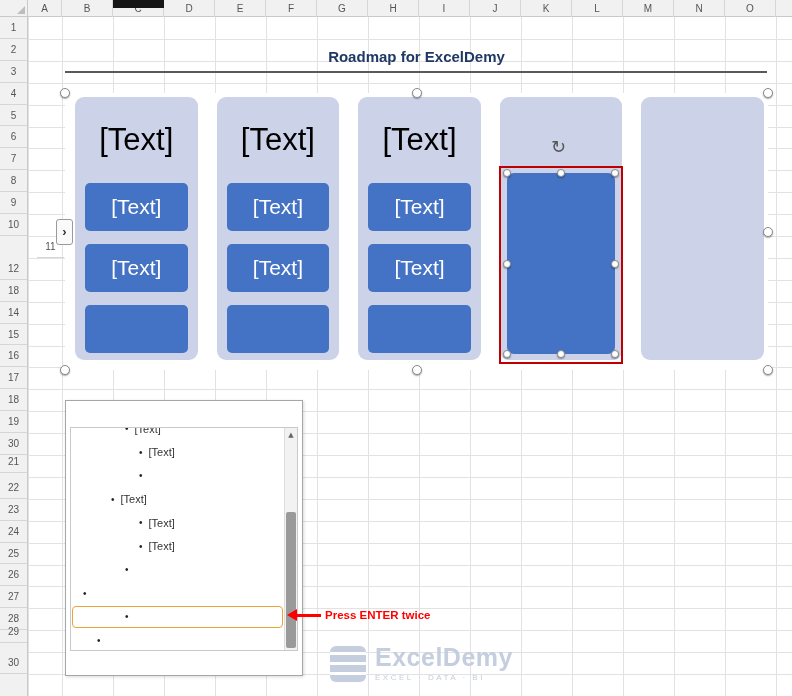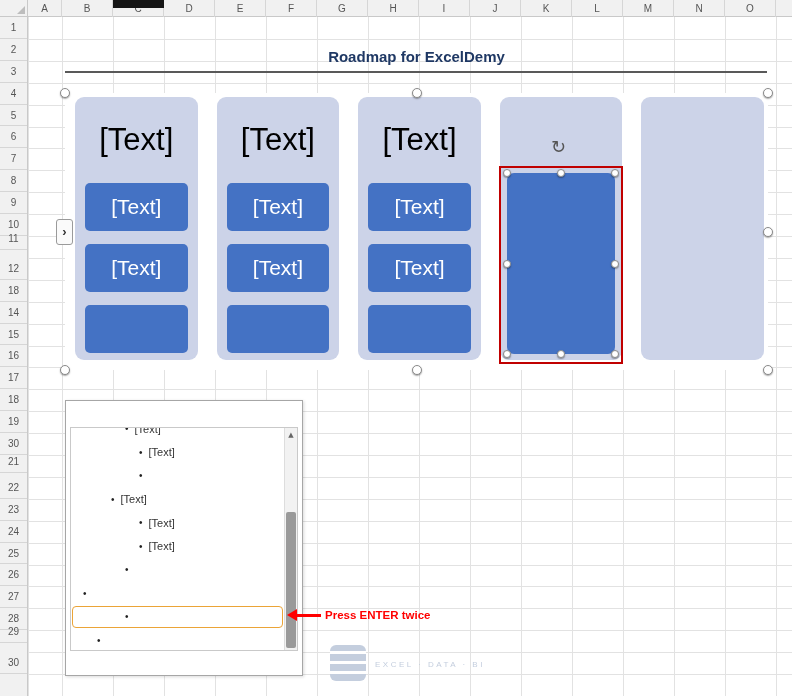--- a/index.html
+++ b/index.html
@@ -166,7 +166,7 @@
     <div class="row-header" style="top: 153.3px; height: 21.9px;">8</div>
     <div class="row-header" style="top: 175.2px; height: 21.9px;">9</div>
     <div class="row-header" style="top: 197.1px; height: 21.9px;">10</div>
-    <div class="row-header" style="top: 211px; height: 21.9px;">11</div>
+    <div class="row-header" style="top: 219px; height: 21.9px; margin-left: 37px;">11</div>
     <div class="row-header" style="top: 240.9px; height: 21.9px;">12</div>
     <div class="row-header" style="top: 262.8px; height: 21.9px;">18</div>
     <div class="row-header" style="top: 284.7px; height: 21.9px;">14</div>

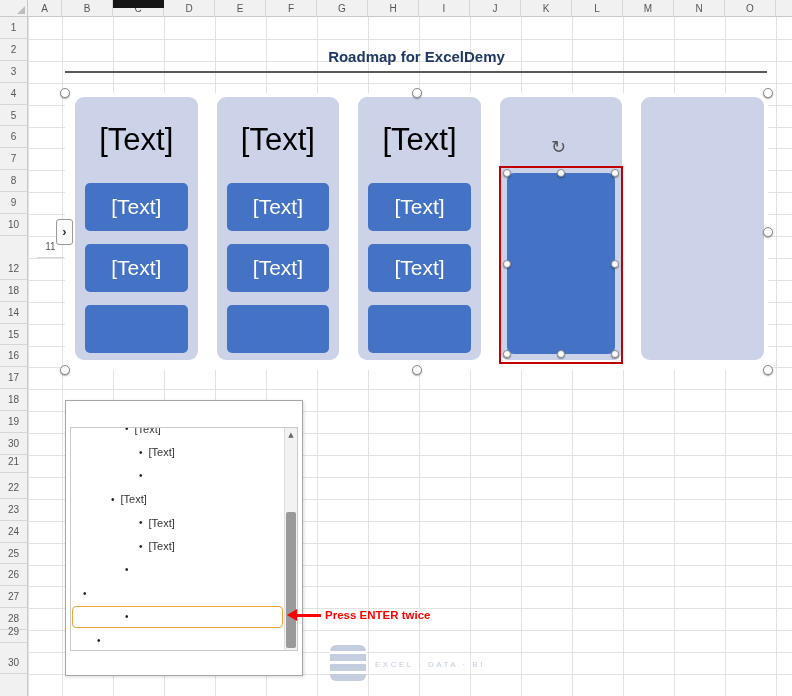--- a/index.html
+++ b/index.html
@@ -305,6 +305,7 @@
 <div class="watermark">
   <div class="wm-icon"></div>
   <div class="wm-text">
+    <div class="wm-name">ExcelDemy</div>
     <div class="wm-tag">EXCEL · DATA · BI</div>
   </div>
 </div>

